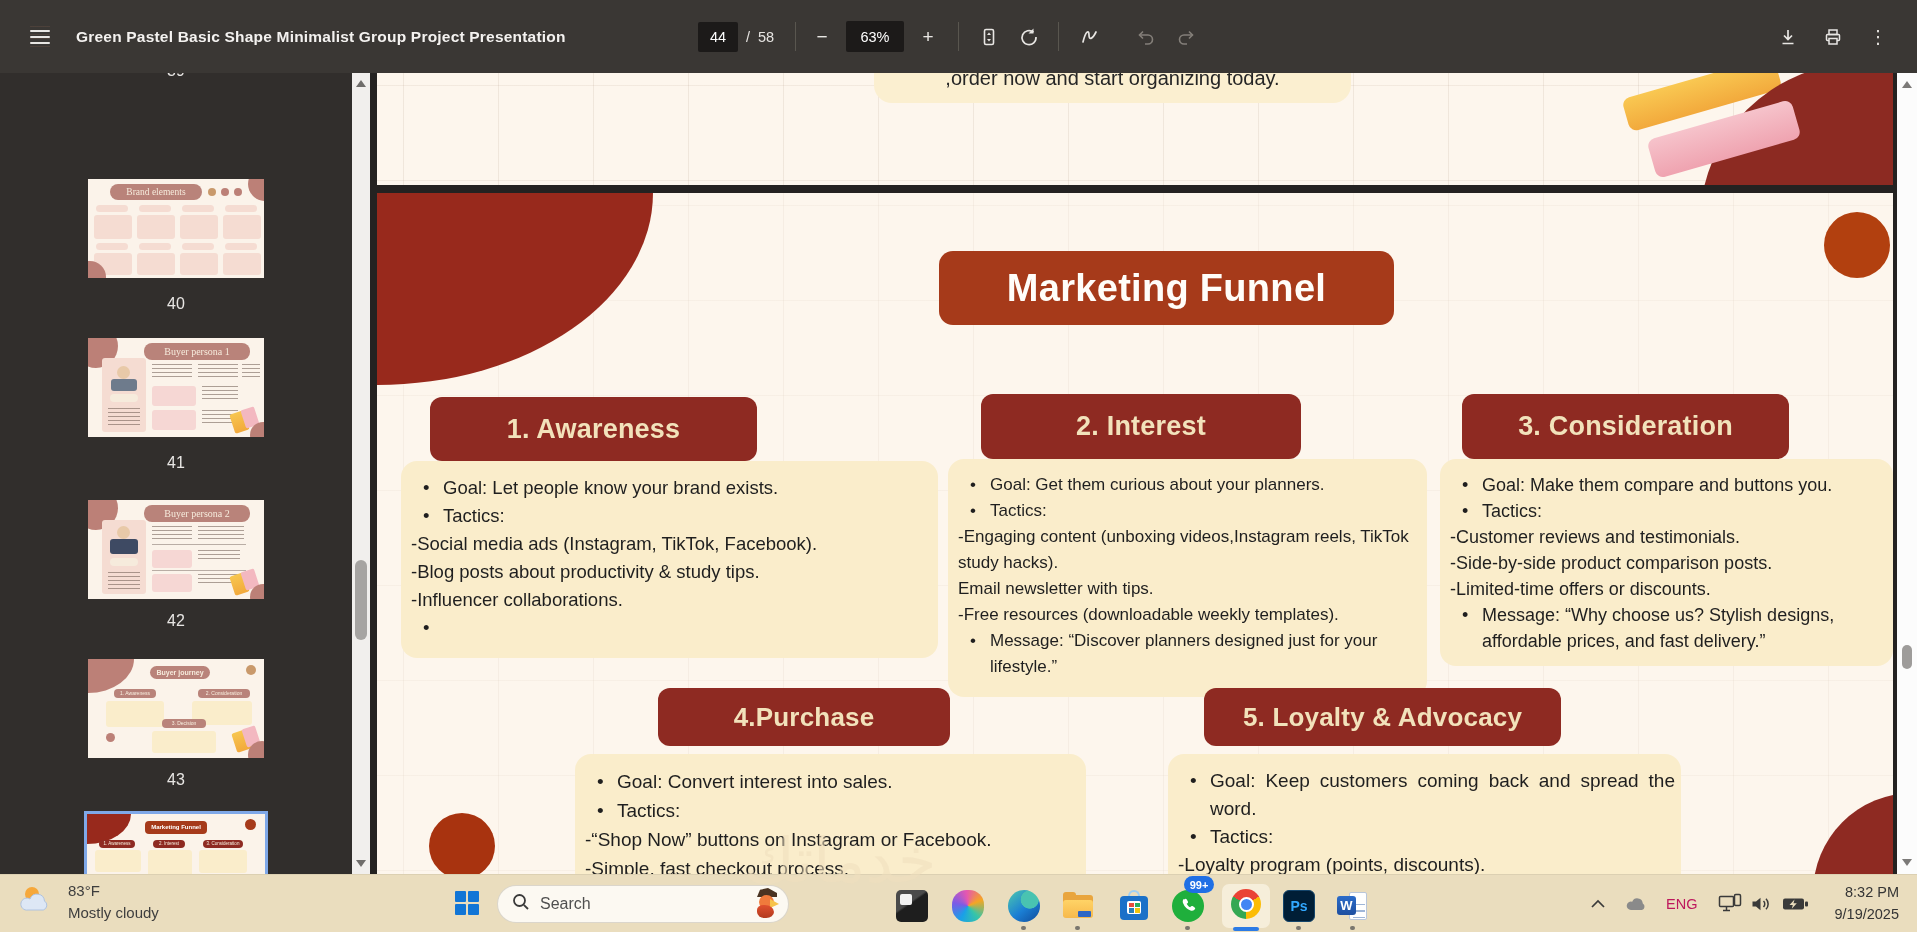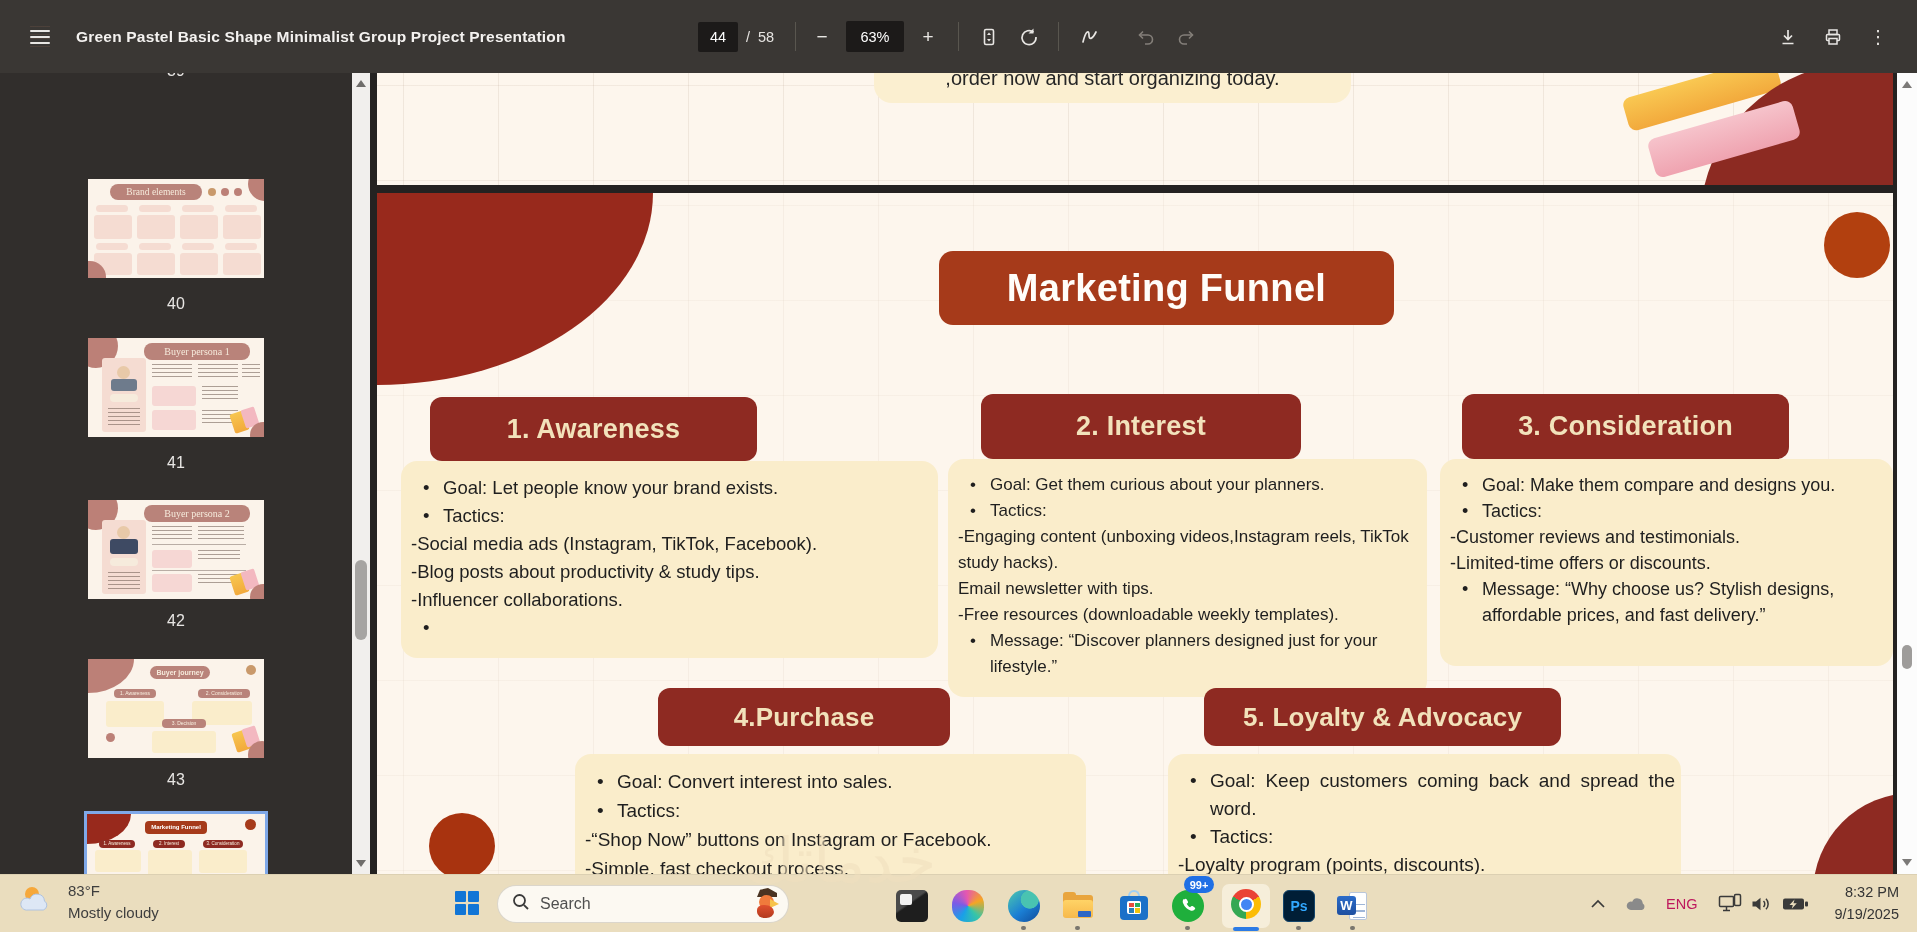--- a/index.html
+++ b/index.html
@@ -389,7 +389,7 @@
 
       <div class="stage-header" style="left:1085px;top:201px;width:327px;height:65px;">3. Consideration</div>
       <div class="note-box boxC" style="left:1063px;top:266px;width:453px;height:207px;">
-          <div class="line bullet"><span class="marker">•</span><span class="txt">Goal: Make them compare and designs you.</span></div>
+          <div class="line bullet"><span class="marker">•</span><span class="txt">Goal: Make them compare and buttons you.</span></div>
           <div class="line bullet"><span class="marker">•</span><span class="txt">Tactics:</span></div>
           <div class="line dash"><span class="txt">-Customer reviews and testimonials.</span></div>
           <div class="line dash"><span class="txt">-Limited-time offers or discounts.</span></div>

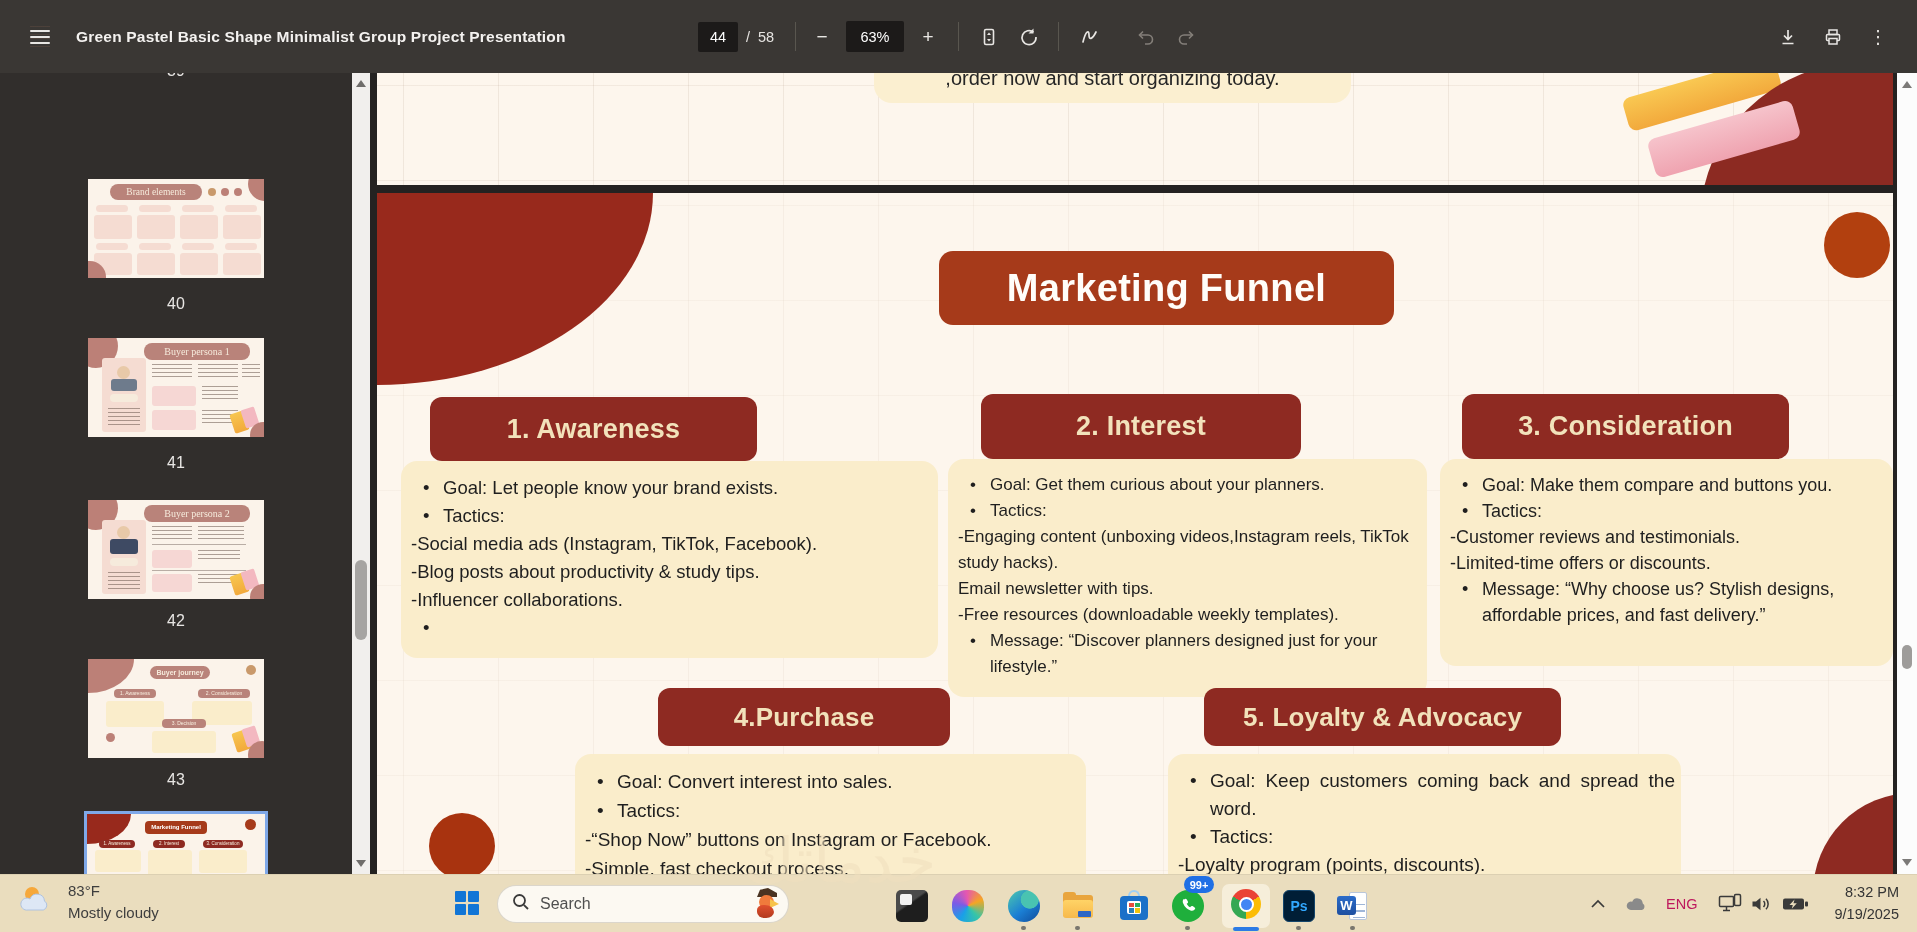--- a/index.html
+++ b/index.html
@@ -392,6 +392,7 @@
           <div class="line bullet"><span class="marker">•</span><span class="txt">Goal: Make them compare and buttons you.</span></div>
           <div class="line bullet"><span class="marker">•</span><span class="txt">Tactics:</span></div>
           <div class="line dash"><span class="txt">-Customer reviews and testimonials.</span></div>
+          <div class="line dash"><span class="txt">-Side-by-side product comparison posts.</span></div>
           <div class="line dash"><span class="txt">-Limited-time offers or discounts.</span></div>
           <div class="line bullet"><span class="marker">•</span><span class="txt">Message: “Why choose us? Stylish designs, affordable prices, and fast delivery.”</span></div>
         </div>

